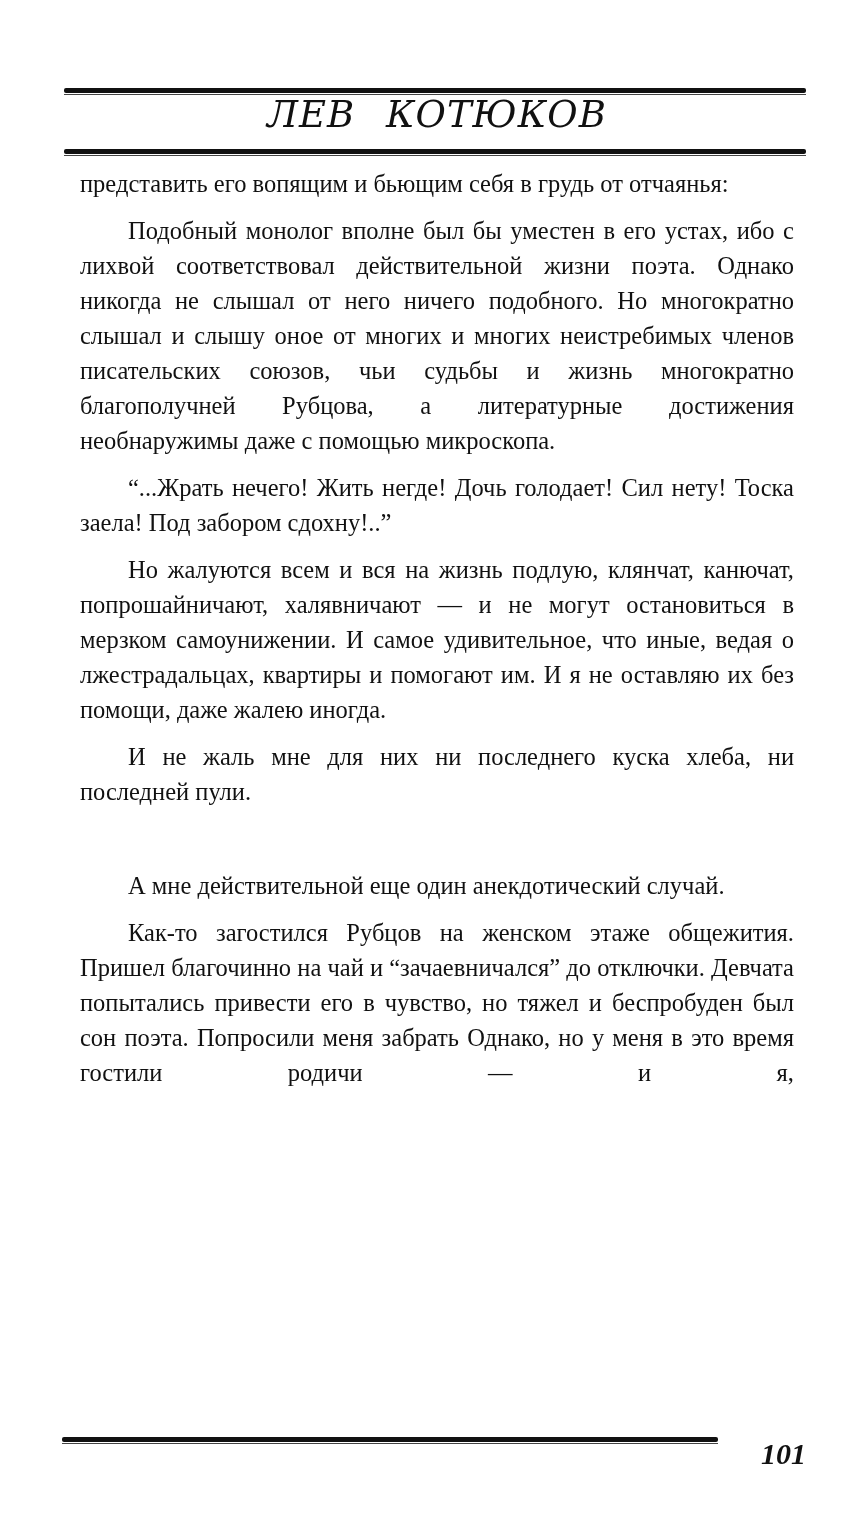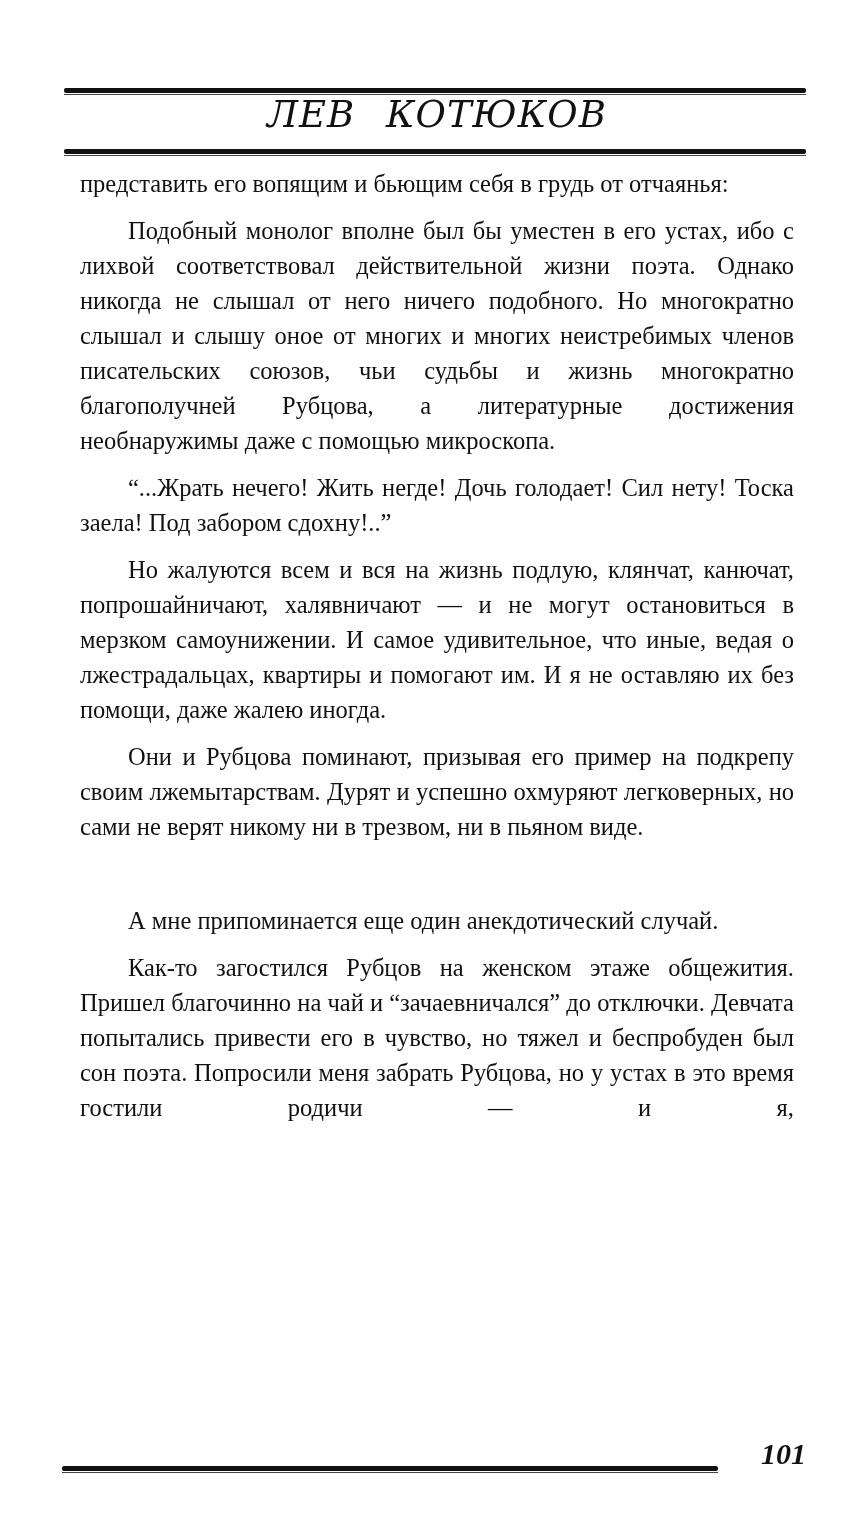--- a/index.html
+++ b/index.html
@@ -109,6 +109,7 @@
     <p class="indent">Подобный монолог вполне был бы уместен в его устах, ибо с лихвой соответствовал действительной жизни поэта. Однако никогда не слышал от него ничего подобного. Но многократно слышал и слышу оное от многих и многих неистребимых членов писательских союзов, чьи судьбы и жизнь многократно благополучней Рубцова, а литературные достижения необнаружимы даже с помощью микроскопа.</p>
     <p class="indent">“...Жрать нечего! Жить негде! Дочь голодает! Сил нету! Тоска заела! Под забором сдохну!..”</p>
     <p class="indent">Но жалуются всем и вся на жизнь подлую, клянчат, канючат, попрошайничают, халявничают — и не могут остановиться в мерзком самоунижении. И самое удивительное, что иные, ведая о лжестрадальцах, квартиры и помогают им. И я не оставляю их без помощи, даже жалею иногда.</p>
+    <p class="indent">И не жаль мне для них ни последнего куска хлеба, ни последней пули.</p>
     <p class="indent">Они и Рубцова поминают, призывая его пример на подкрепу своим лжемытарствам. Дурят и успешно охмуряют легковерных, но сами не верят  никому ни в трезвом, ни в пьяном виде.</p>
     <div class="gap"></div>
     <p class="indent">А мне припоминается еще один анекдотический случай.</p>

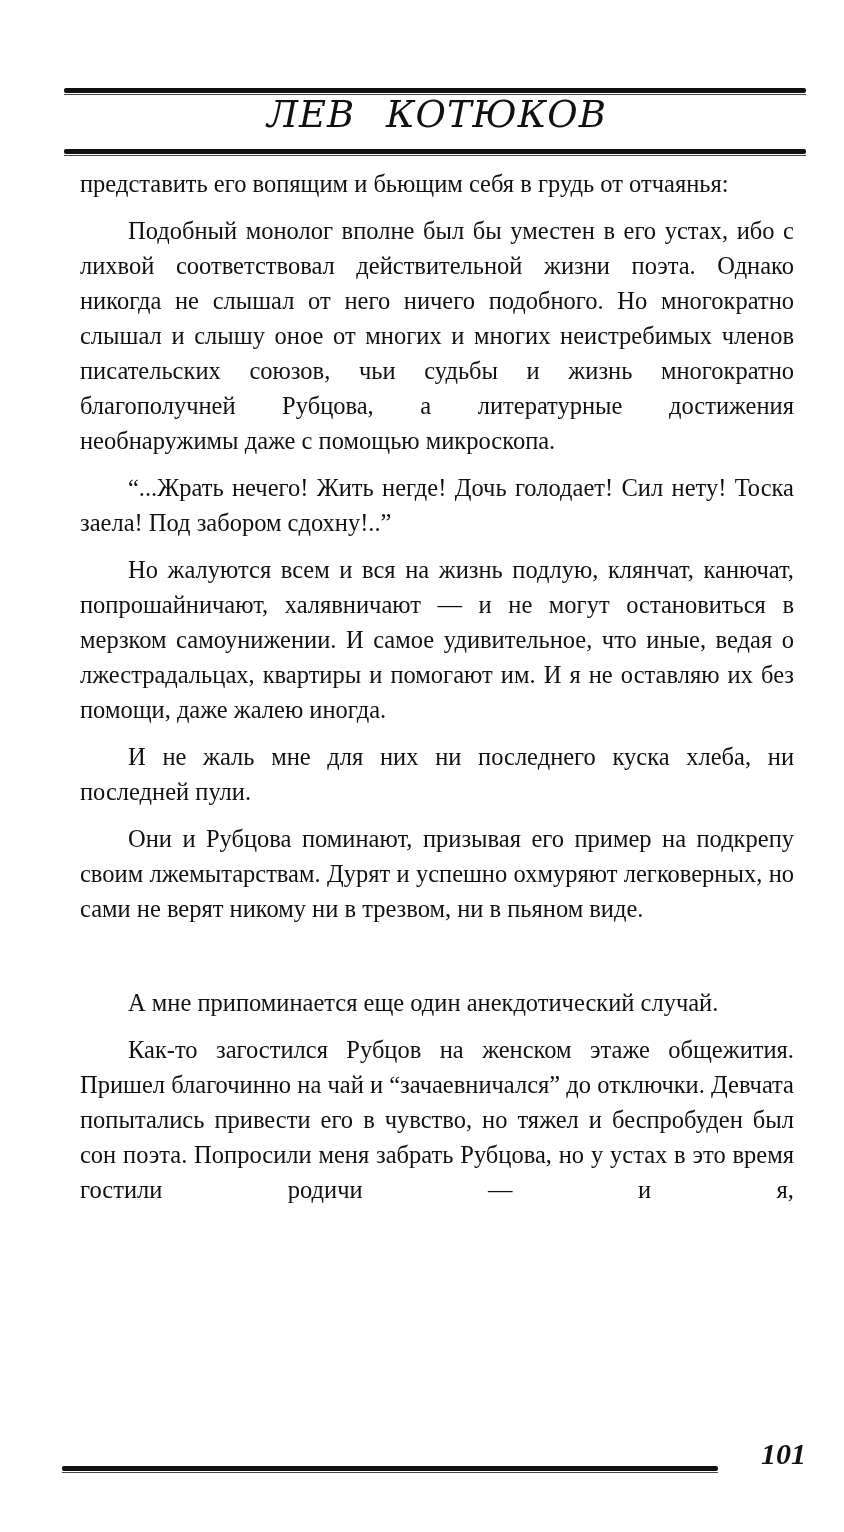--- a/index.html
+++ b/index.html
@@ -110,7 +110,6 @@
     <p class="indent">“...Жрать нечего! Жить негде! Дочь голодает! Сил нету! Тоска заела! Под забором сдохну!..”</p>
     <p class="indent">Но жалуются всем и вся на жизнь подлую, клянчат, канючат, попрошайничают, халявничают — и не могут остановиться в мерзком самоунижении. И самое удивительное, что иные, ведая о лжестрадальцах, квартиры и помогают им. И я не оставляю их без помощи, даже жалею иногда.</p>
     <p class="indent">И не жаль мне для них ни последнего куска хлеба, ни последней пули.</p>
-    <p class="indent">Они и Рубцова поминают, призывая его пример на подкрепу своим лжемытарствам. Дурят и успешно охмуряют легковерных, но сами не верят  никому ни в трезвом, ни в пьяном виде.</p>
     <div class="gap"></div>
     <p class="indent">А мне припоминается еще один анекдотический случай.</p>
     <p class="indent last-line-justify">Как-то загостился Рубцов на женском этаже общежития. Пришел благочинно на чай и “зачаевничался” до отключки. Девчата попытались привести его в чувство, но тяжел и беспробуден был сон поэта. Попросили меня забрать Рубцова, но у устах в это время гостили родичи — и я,</p>

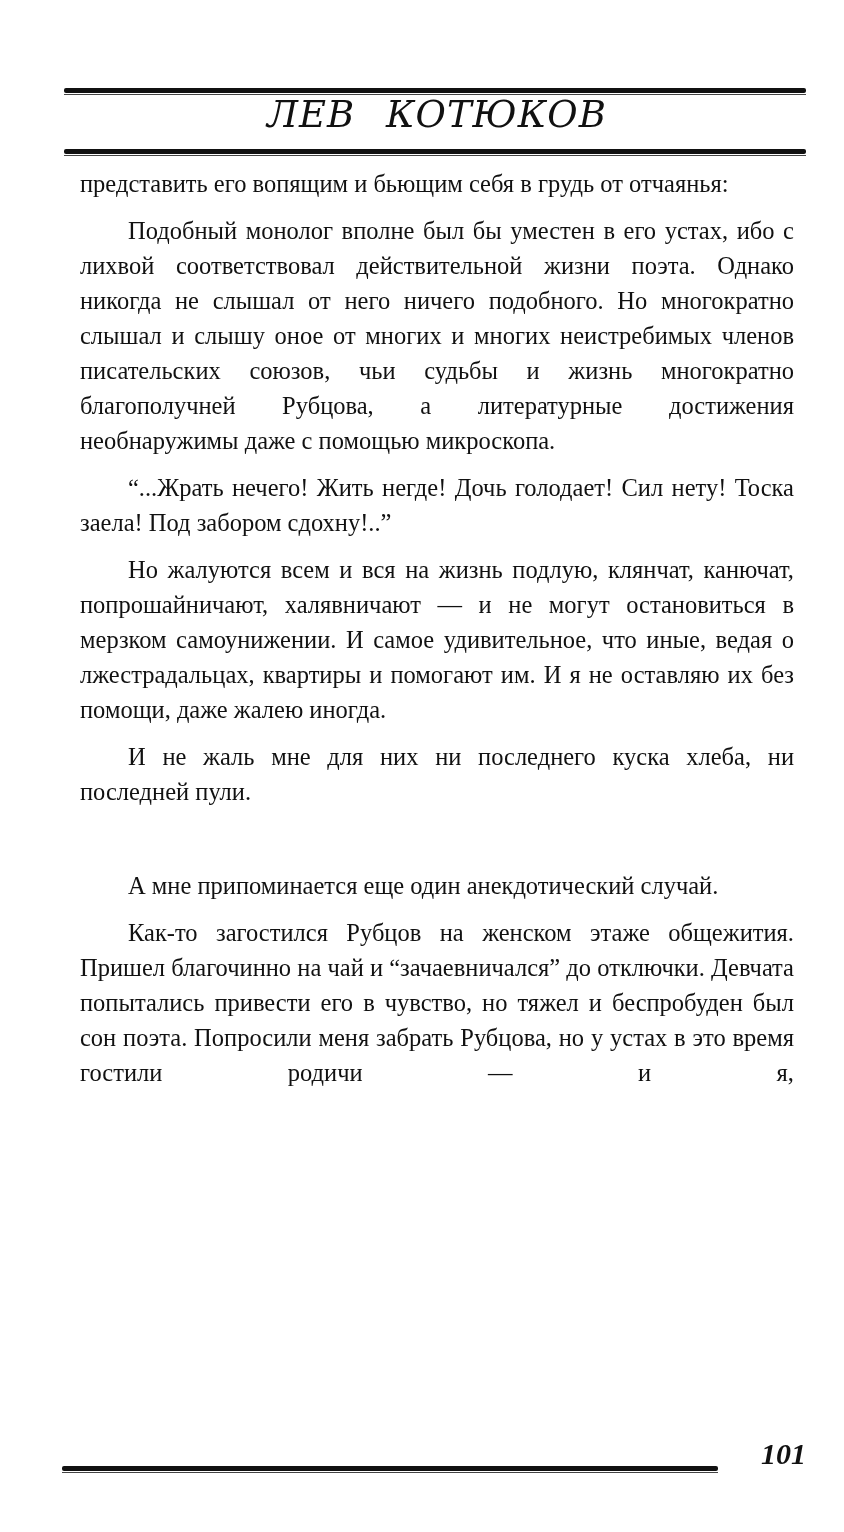--- a/index.html
+++ b/index.html
@@ -111,7 +111,7 @@
     <p class="indent">Но жалуются всем и вся на жизнь подлую, клянчат, канючат, попрошайничают, халявничают — и не могут остановиться в мерзком самоунижении. И самое удивительное, что иные, ведая о лжестрадальцах, квартиры и помогают им. И я не оставляю их без помощи, даже жалею иногда.</p>
     <p class="indent">И не жаль мне для них ни последнего куска хлеба, ни последней пули.</p>
     <div class="gap"></div>
-    <p class="indent">А мне припоминается еще один анекдотический случай.</p>
+    <p class="indent">А мне действительной еще один анекдотический случай.</p>
     <p class="indent last-line-justify">Как-то загостился Рубцов на женском этаже общежития. Пришел благочинно на чай и “зачаевничался” до отключки. Девчата попытались привести его в чувство, но тяжел и беспробуден был сон поэта. Попросили меня забрать Рубцова, но у устах в это время гостили родичи — и я,</p>
   </div>
 </div>

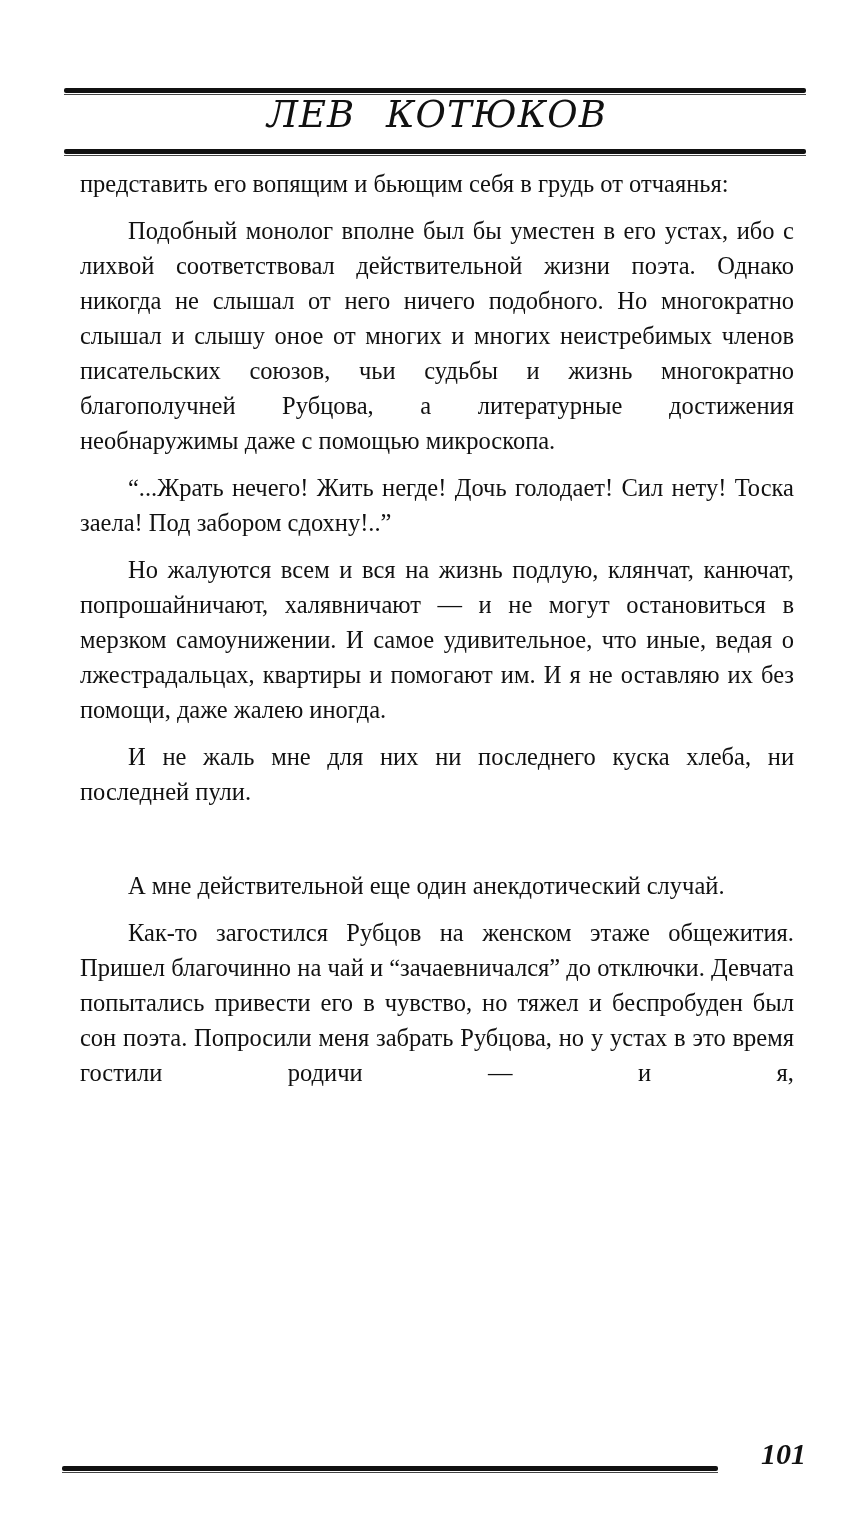--- a/index.html
+++ b/index.html
@@ -112,7 +112,7 @@
     <p class="indent">И не жаль мне для них ни последнего куска хлеба, ни последней пули.</p>
     <div class="gap"></div>
     <p class="indent">А мне действительной еще один анекдотический случай.</p>
-    <p class="indent last-line-justify">Как-то загостился Рубцов на женском этаже общежития. Пришел благочинно на чай и “зачаевничался” до отключки. Девчата попытались привести его в чувство, но тяжел и беспробуден был сон поэта. Попросили меня забрать Рубцова, но у устах в это время гостили родичи — и я,</p>
+    <p class="indent last-line-justify">Как-то загостился Рубцов на женском этаже общежития. Пришел благочинно на чай и “зачаевничался” до отключки. Девчата попытались привести его в чувство, но тяжел и беспробуден был сон поэта. Попросили меня забрать Однако, но у меня в это время гостили родичи — и я,</p>
   </div>
 </div>
 

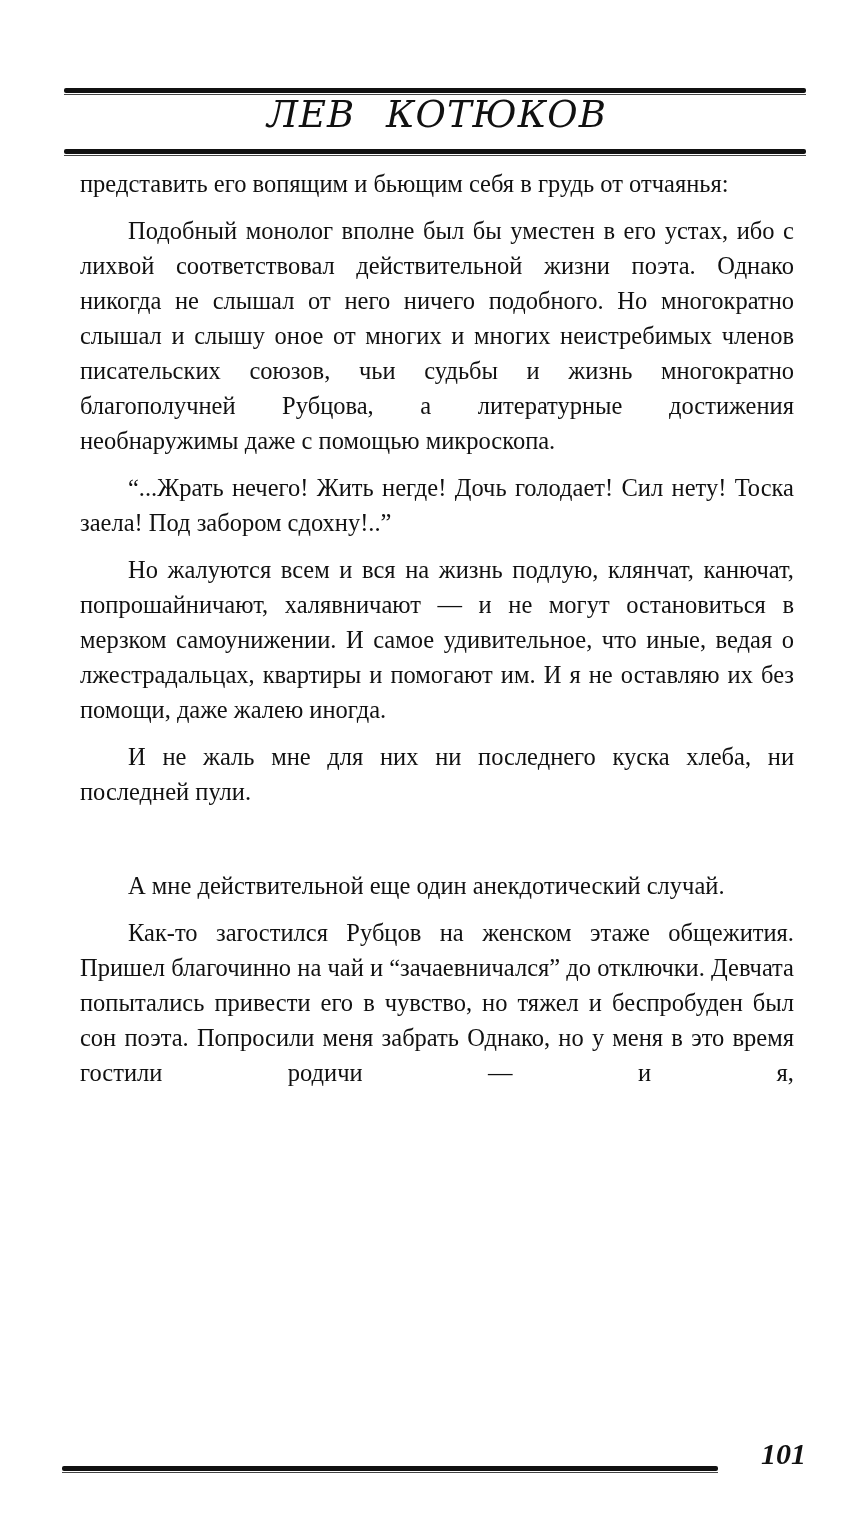--- a/index.html
+++ b/index.html
@@ -71,7 +71,7 @@
       top: 1437px;
       width: 744px;
       display: flex;
-      align-items: flex-end;
+      align-items: flex-start;
     }
     .footer-rule {
       flex: 0 0 656px;

